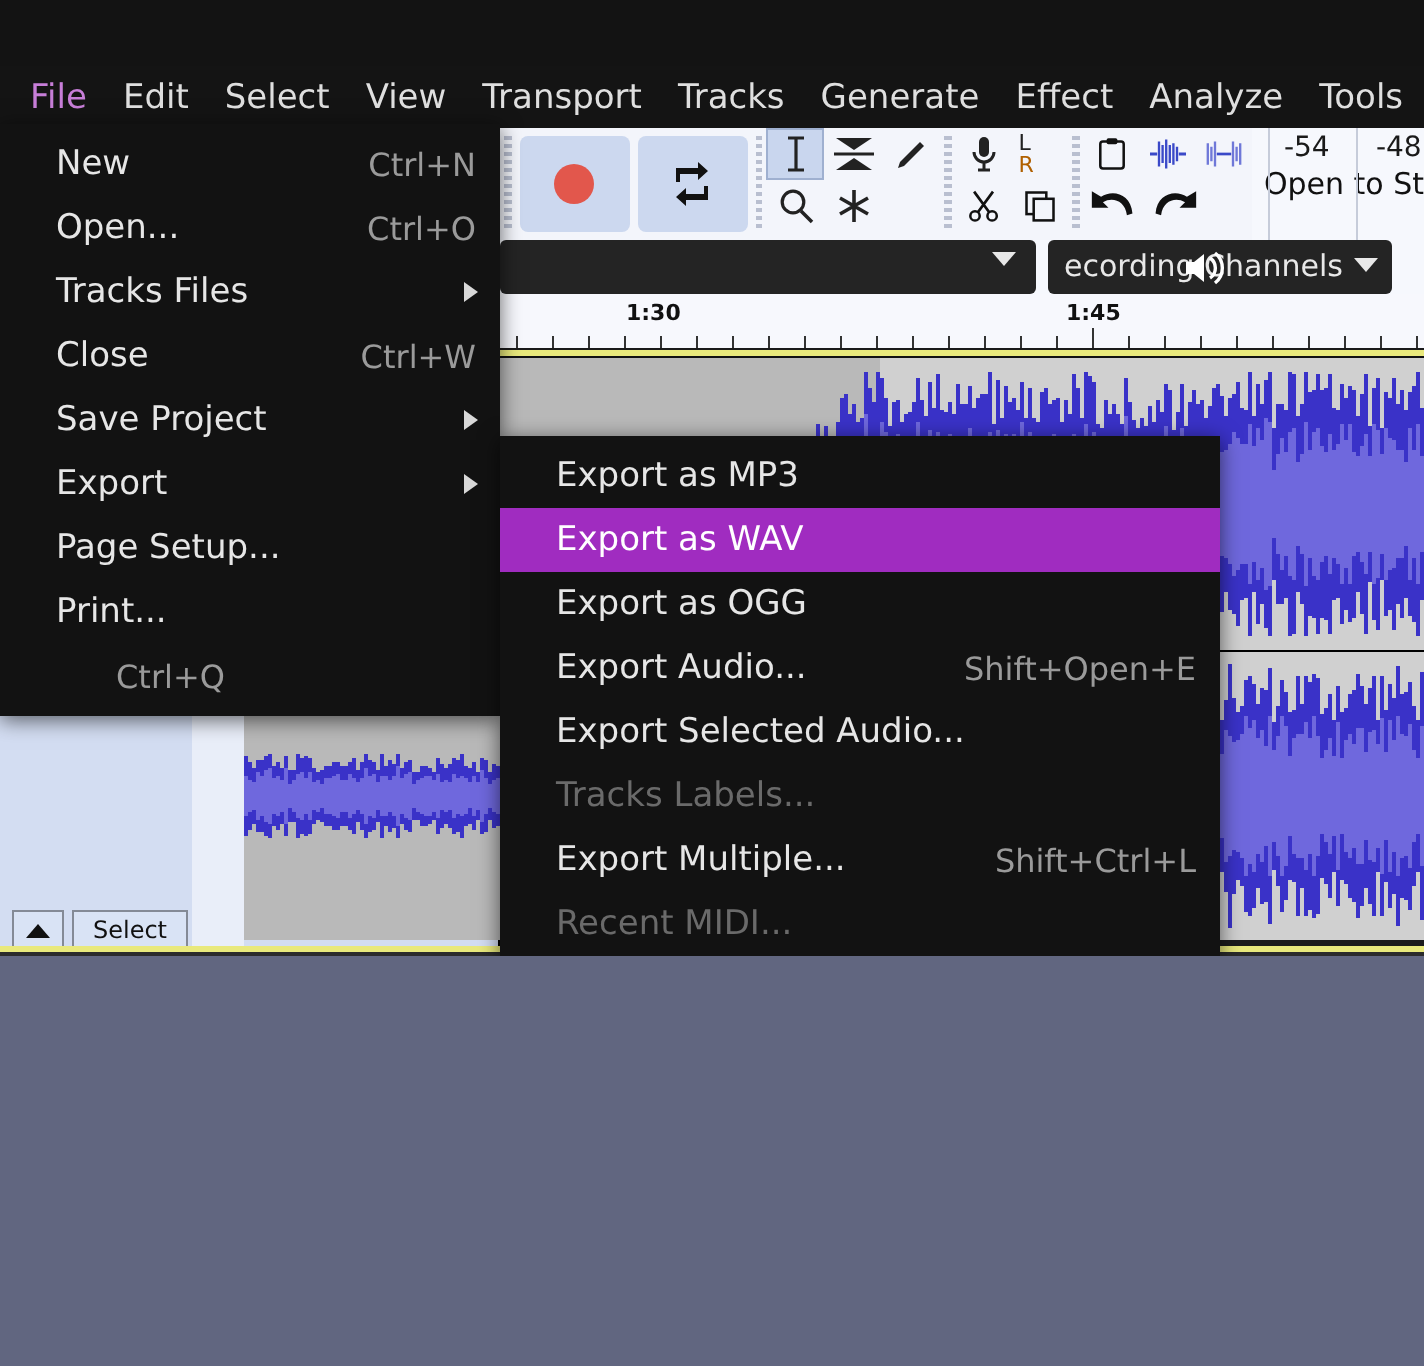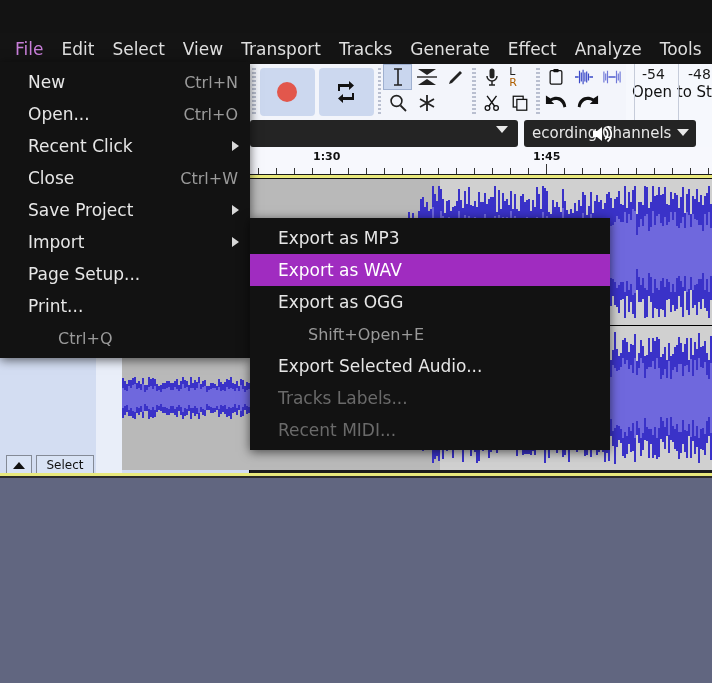--- a/index.html
+++ b/index.html
@@ -1570,7 +1570,7 @@
           <span class="acc">Ctrl+O</span>
         </div>
         <div class="mrow">
-          <span class="lbl">Recent Click</span>
+          <span class="lbl">Tracks Files</span>
           <span class="sub-arrow"></span>
         </div>
         <div class="mrow">

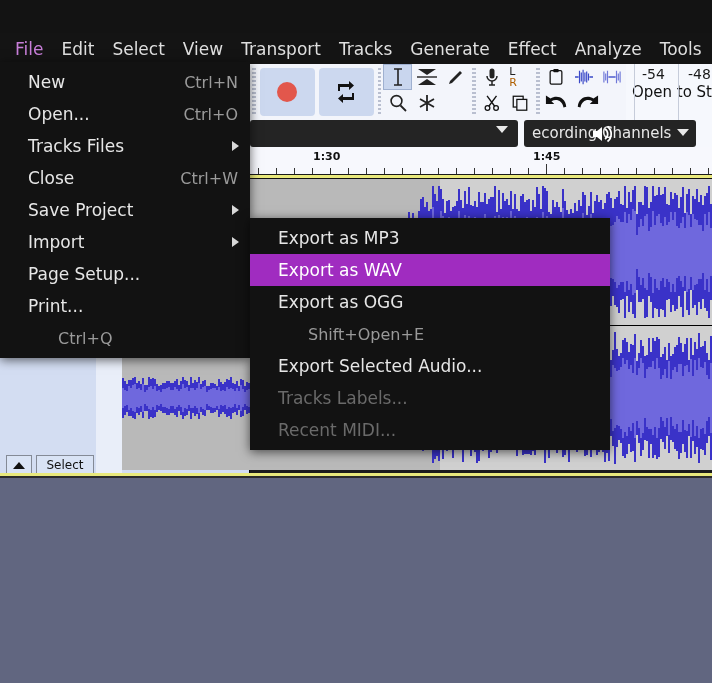--- a/index.html
+++ b/index.html
@@ -1582,7 +1582,7 @@
           <span class="sub-arrow"></span>
         </div>
         <div class="mrow">
-          <span class="lbl">Import</span>
+          <span class="lbl">Export</span>
           <span class="sub-arrow"></span>
         </div>
         <div class="mrow">

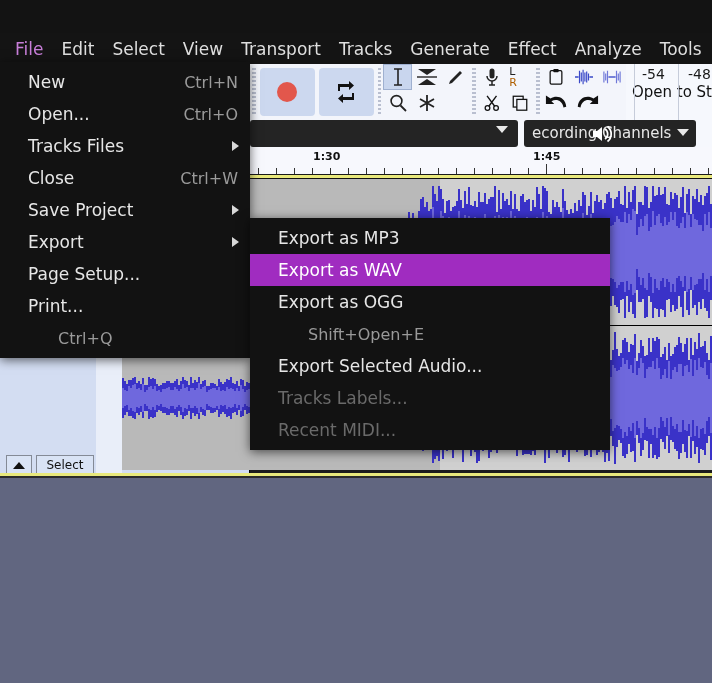--- a/index.html
+++ b/index.html
@@ -1607,6 +1607,7 @@
           <span class="lbl">Export as OGG</span>
         </div>
         <div class="mrow">
+          <span class="lbl">Export Audio...</span>
           <span class="acc">Shift+Open+E</span>
         </div>
         <div class="mrow">

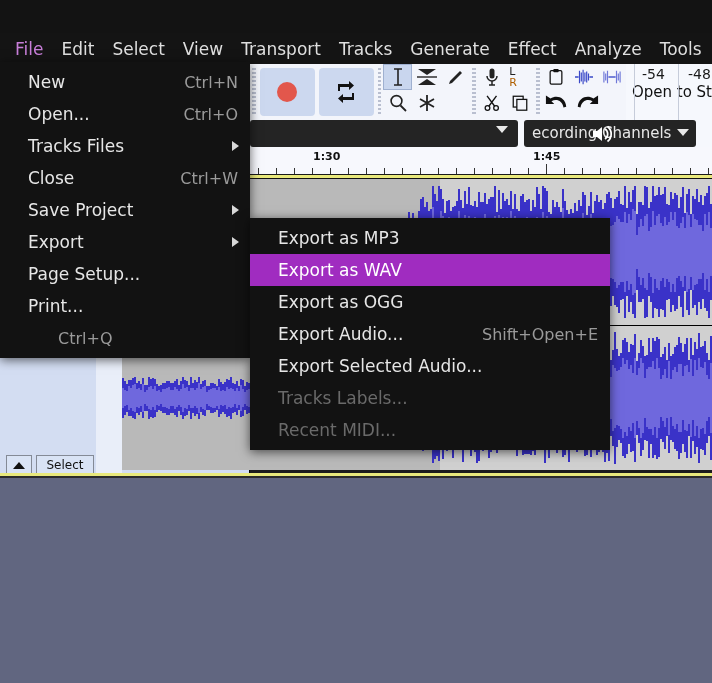--- a/index.html
+++ b/index.html
@@ -1616,6 +1616,10 @@
         <div class="mrow disabled">
           <span class="lbl">Tracks Labels...</span>
         </div>
+        <div class="mrow">
+          <span class="lbl">Export Multiple...</span>
+          <span class="acc">Shift+Ctrl+L</span>
+        </div>
         <div class="mrow disabled">
           <span class="lbl">Recent MIDI...</span>
         </div>

